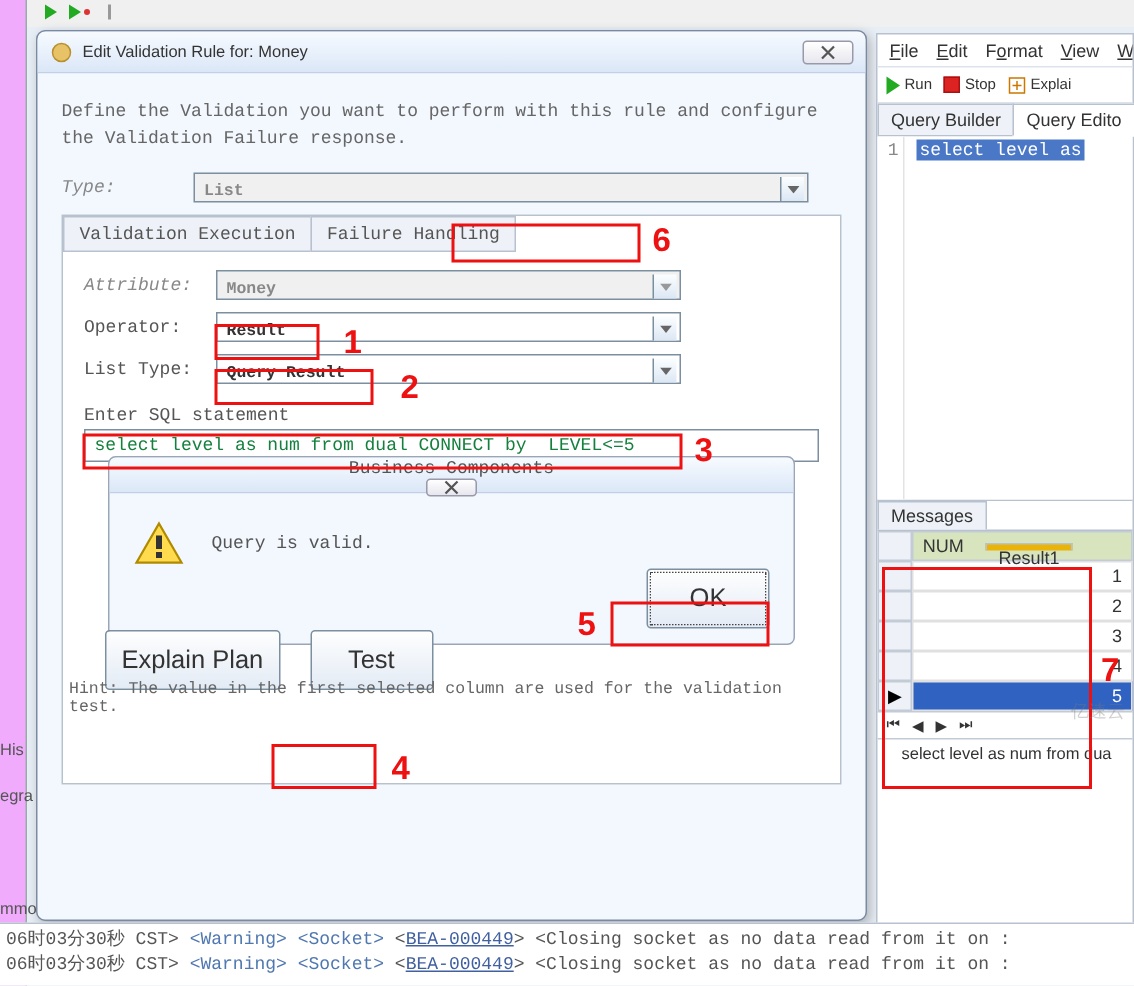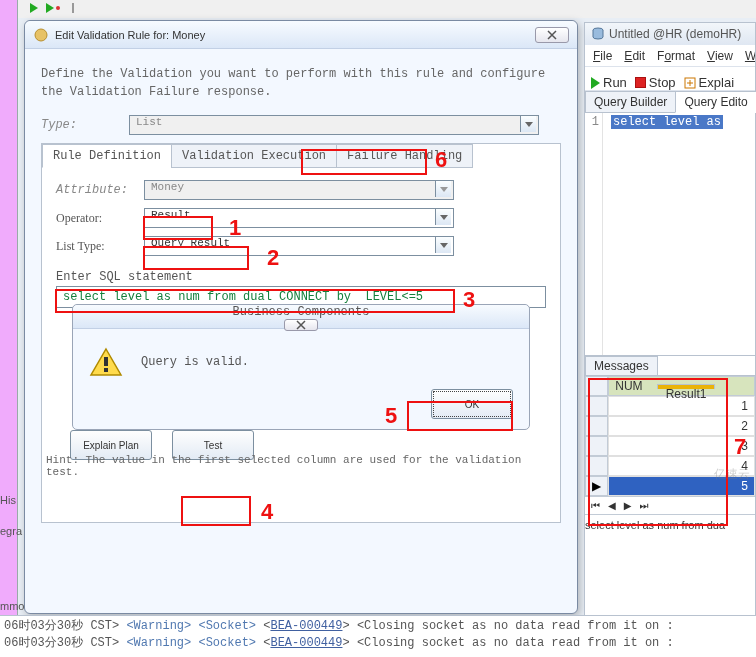--- a/index.html
+++ b/index.html
@@ -299,13 +299,6 @@
 </div>
 
 <div class="right-pane">
-  <div class="right-title">
-    <svg width="14" height="14" viewBox="0 0 14 14">
-      <ellipse cx="7" cy="3" rx="5" ry="2" fill="#9bd" stroke="#579"></ellipse>
-      <path d="M2 3 v7 a5 2 0 0 0 10 0 v-7" fill="#9bd" stroke="#579"></path>
-    </svg>
-    <span>Untitled @HR (demoHR)</span>
-  </div>
   <div class="menu-row">
     <span><span class="u">F</span>ile</span>
     <span><span class="u">E</span>dit</span>

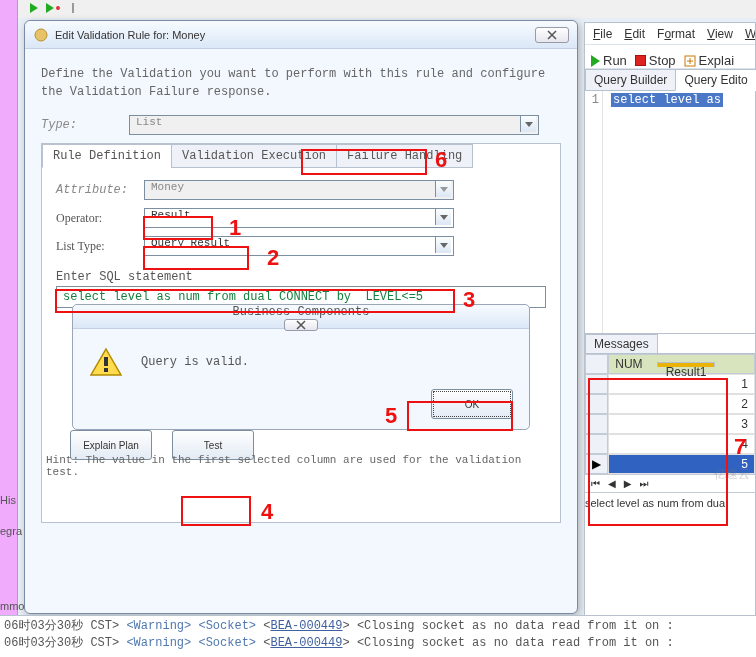--- a/index.html
+++ b/index.html
@@ -115,8 +115,8 @@
     padding:0 8px; font-family:Arial,sans-serif; font-size:12px; color:#333;
     border-bottom:1px solid #dde3ec; overflow:hidden; white-space:nowrap;}
   .menu-row .u { text-decoration:underline; }
-  .tool-row { height:24px; display:flex; align-items:flex-end; gap:8px;
-    padding:0 6px; border-bottom:1px solid #dde3ec; font-size:13px; white-space:nowrap;}
+  .tool-row { height:24px; display:flex; align-items:center; gap:8px;
+    padding:0 6px; border-bottom:1px solid #dde3ec; font-size:10px; white-space:nowrap;}
   .runbtn { display:flex; align-items:center; gap:3px; }
   .tab-row { height:22px; display:flex; font-size:12px; }
   .rt-tab { padding:3px 8px; border:1px solid #b8c2cf; background:#eef2f8; margin-right:-1px; white-space:nowrap;}

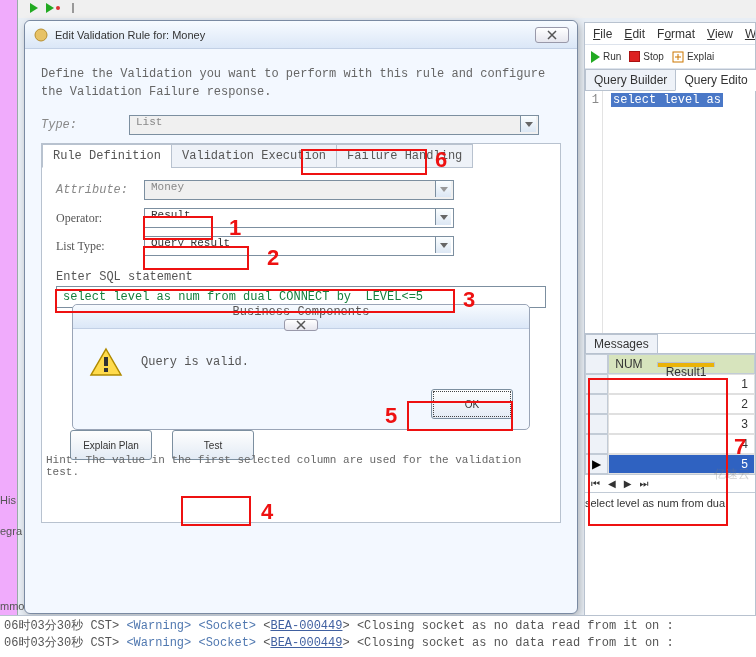--- a/index.html
+++ b/index.html
@@ -52,9 +52,9 @@
   .combo {
     flex:1; max-width:410px; height:20px;
     border:1px solid #7c8fa0; background:#fff;
-    display:flex; align-items:flex-start; justify-content:space-between;
+    display:flex; align-items:flex-end; justify-content:space-between;
     padding:0 2px 0 6px; font-size:11px; color:#333;
-    position:relative; font-family: "Courier New", monospace;
+    position:relative; font-family: "Courier New", monospace; font-weight: bold;
   }
   .combo.disabled { background:#f0f0f0; color:#888; }
   .combo .arrow { width:16px;height:16px;border-left:1px solid #7c8fa0;

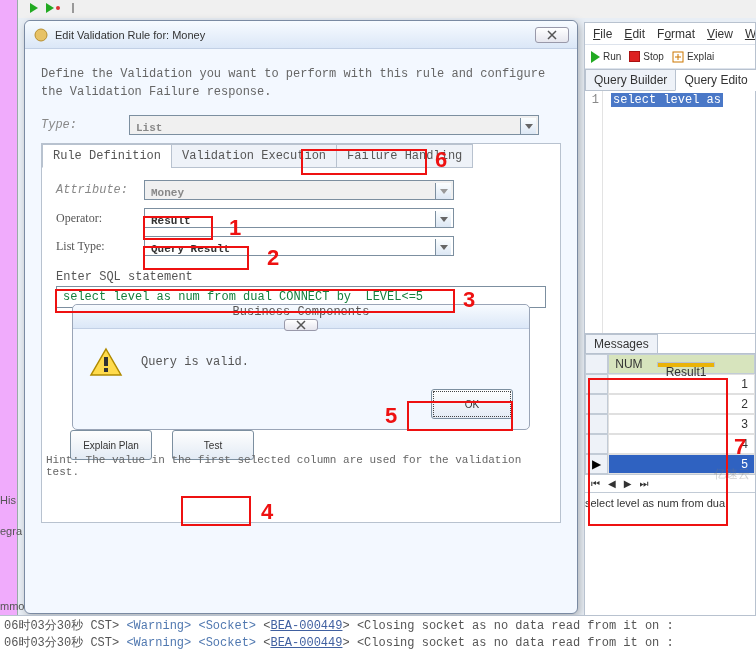--- a/index.html
+++ b/index.html
@@ -203,7 +203,6 @@
 
     <div class="tabs-wrap">
       <div class="tabs">
-        <div class="tab active">Rule Definition</div>
         <div class="tab">Validation Execution</div>
         <div class="tab">Failure Handling</div>
       </div>

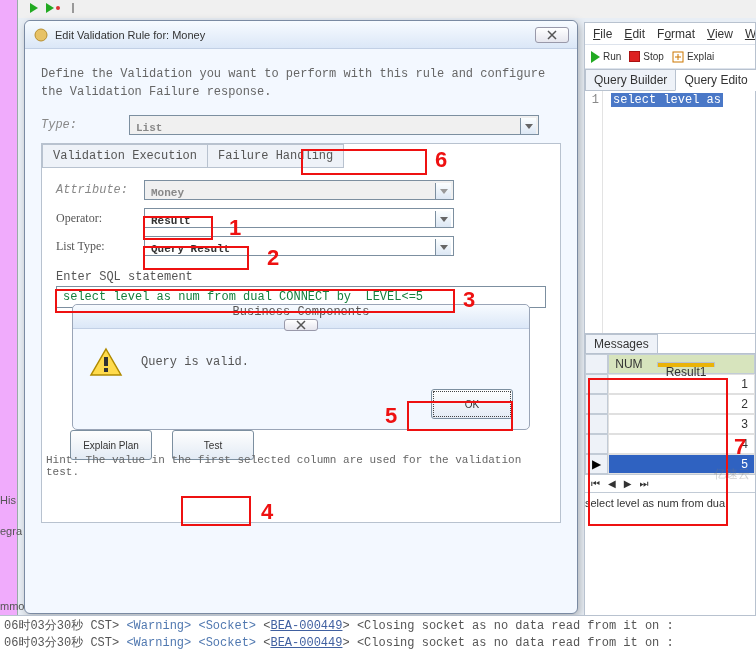--- a/index.html
+++ b/index.html
@@ -48,7 +48,7 @@
   .intro { margin: 6px 0 14px; line-height:1.5; }
   .row { display:flex; align-items:center; margin-bottom:8px; gap:8px; }
   .lbl { width:80px; font-style: italic; color:#888;}
-  .lbl-n { width:80px; color:#555; font-family: Liberation Serif, serif;}
+  .lbl-n { width:80px; color:#555; font-family: Liberation Mono, monospace;}
   .combo {
     flex:1; max-width:410px; height:20px;
     border:1px solid #7c8fa0; background:#fff;

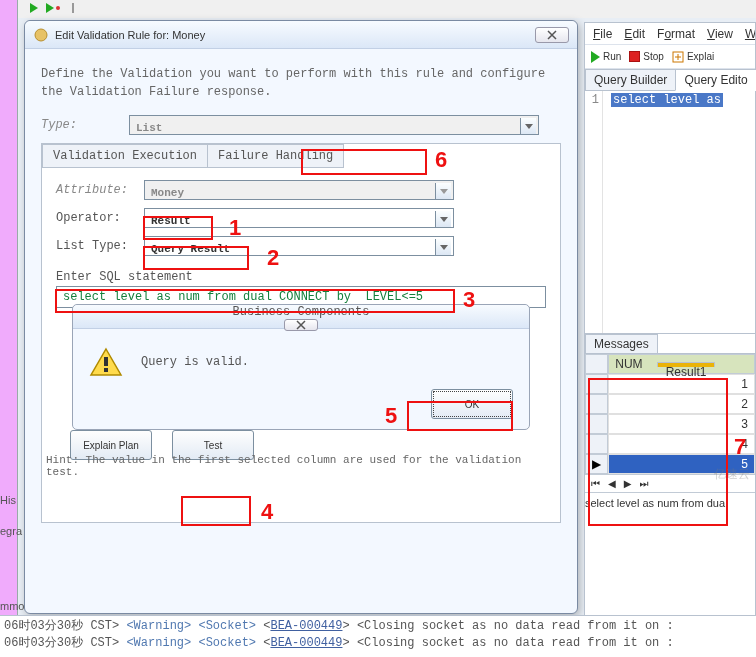--- a/index.html
+++ b/index.html
@@ -87,9 +87,9 @@
   .warn-icon { width:34px; height:30px; }
   .inner-btns { position:absolute; bottom:10px; right:16px;}
   .btn {
-    min-width:82px; height:30px; border:1px solid #7c8fa0; border-radius:3px;
+    min-width:82px; height:40px; border:1px solid #7c8fa0; border-radius:3px;
     background:linear-gradient(#fefefe,#e3ebf5);
-    font-family:Arial,sans-serif; font-size:10px; color:#333;
+    font-family:Arial,sans-serif; font-size:17px; color:#333;
     display:inline-flex; align-items:center; justify-content:center;
     padding:0 10px; margin-left:8px;
   }

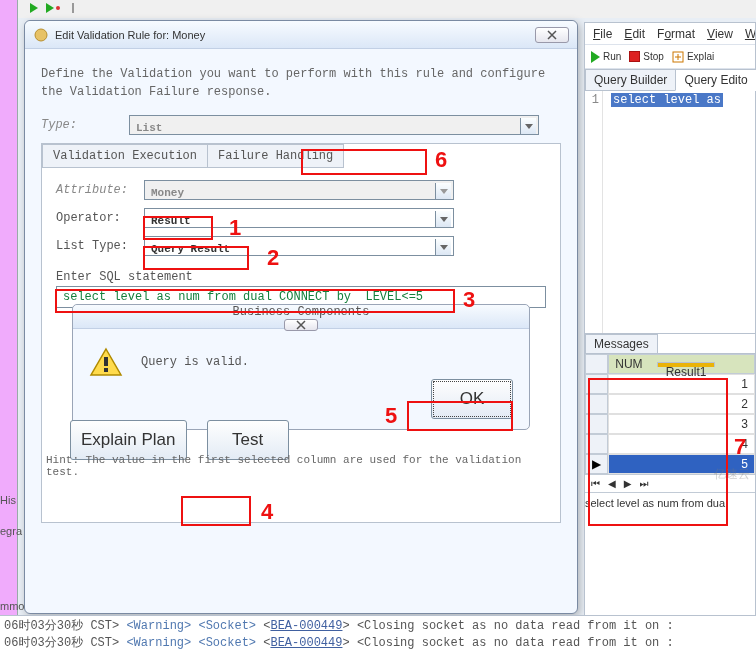--- a/index.html
+++ b/index.html
@@ -138,7 +138,7 @@
   .grid tr.selrow td.row-head{ background:#eef2f8; color:#000;}
   .stop-icon{width:11px;height:11px;display:inline-block;background:#d22;border:1px solid #a11;}
   .play-icon{width:0;height:0;display:inline-block;border-left:9px solid #2a2;border-top:6px solid transparent;border-bottom:6px solid transparent;}
-  .sql-disp { border-top:1px solid #c2cbd6; padding:4px 0; font-size:11px; color:#333; white-space:nowrap; overflow:hidden;}
+  .sql-disp { border-top:1px solid #c2cbd6; padding:4px 16px; font-size:11px; color:#333; white-space:nowrap; overflow:hidden;}
   .playback { height:18px; border-top:1px solid #c2cbd6; display:flex; gap:8px; align-items:center; padding:0 6px;}
   .playback span{font-size:10px;}
   .watermark { position:absolute; right:6px; bottom:174px; opacity:.35; font-size:12px; color:#7a7a7a; font-family:Arial,sans-serif;}

